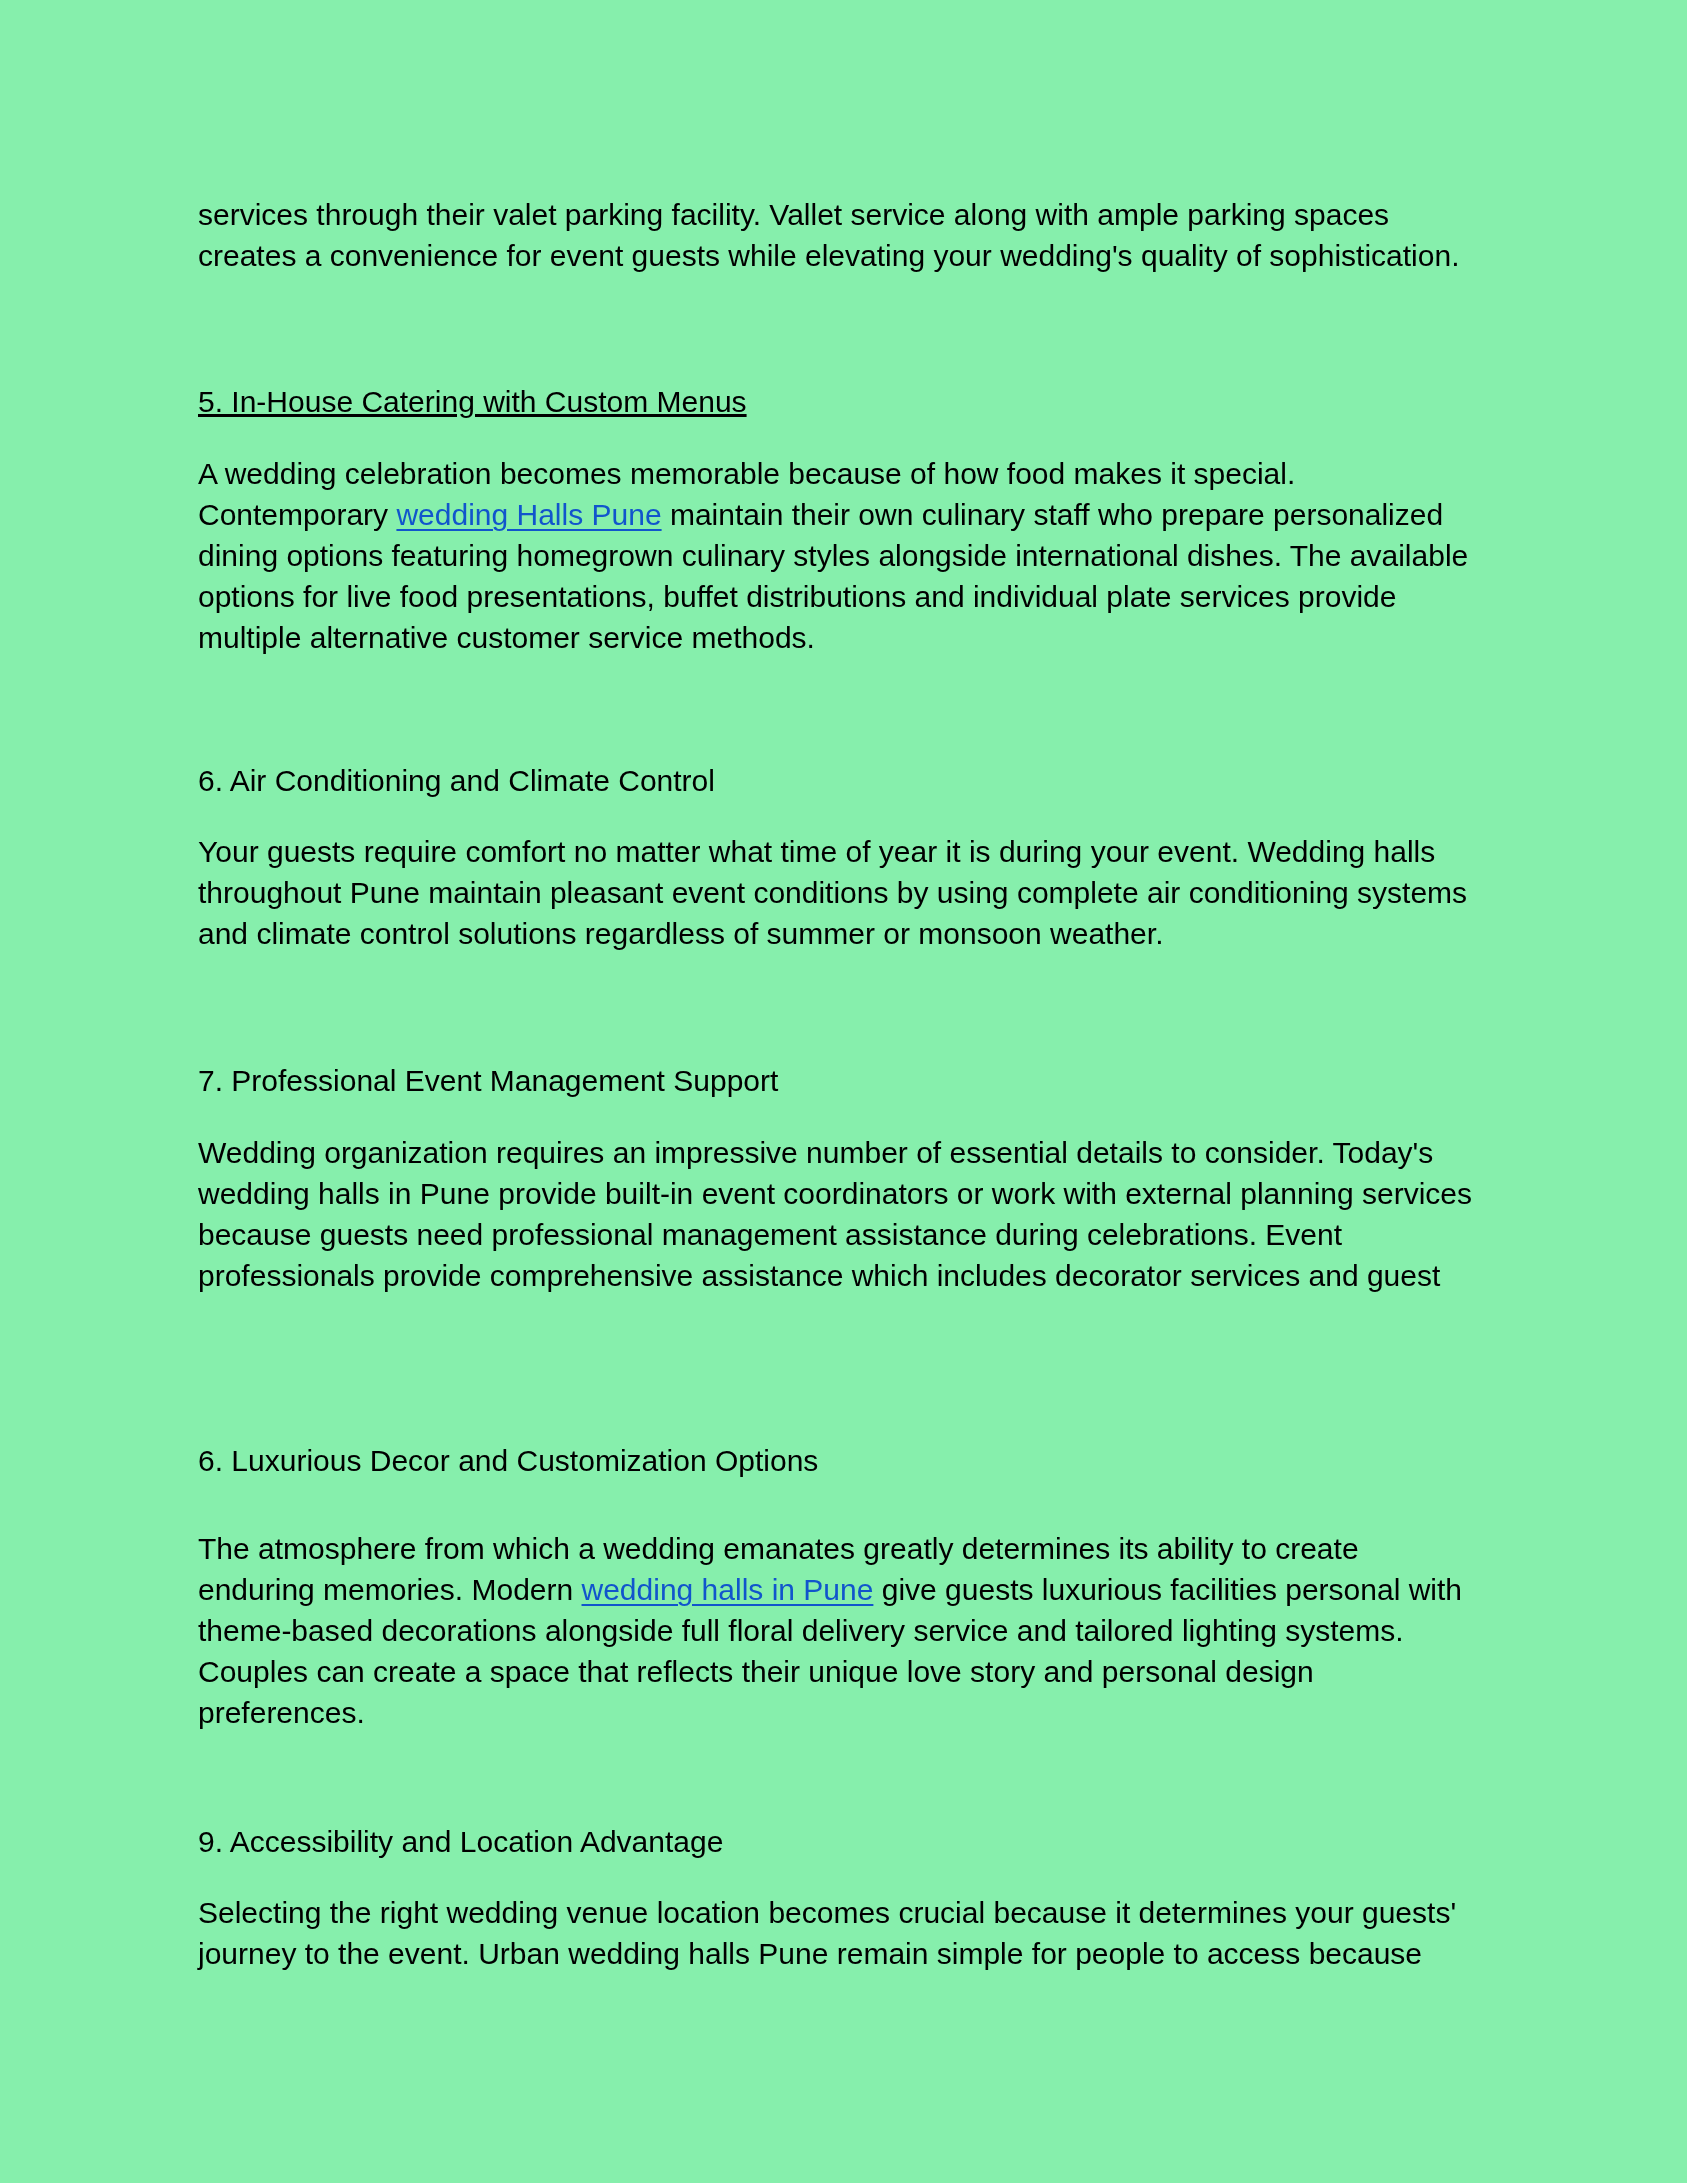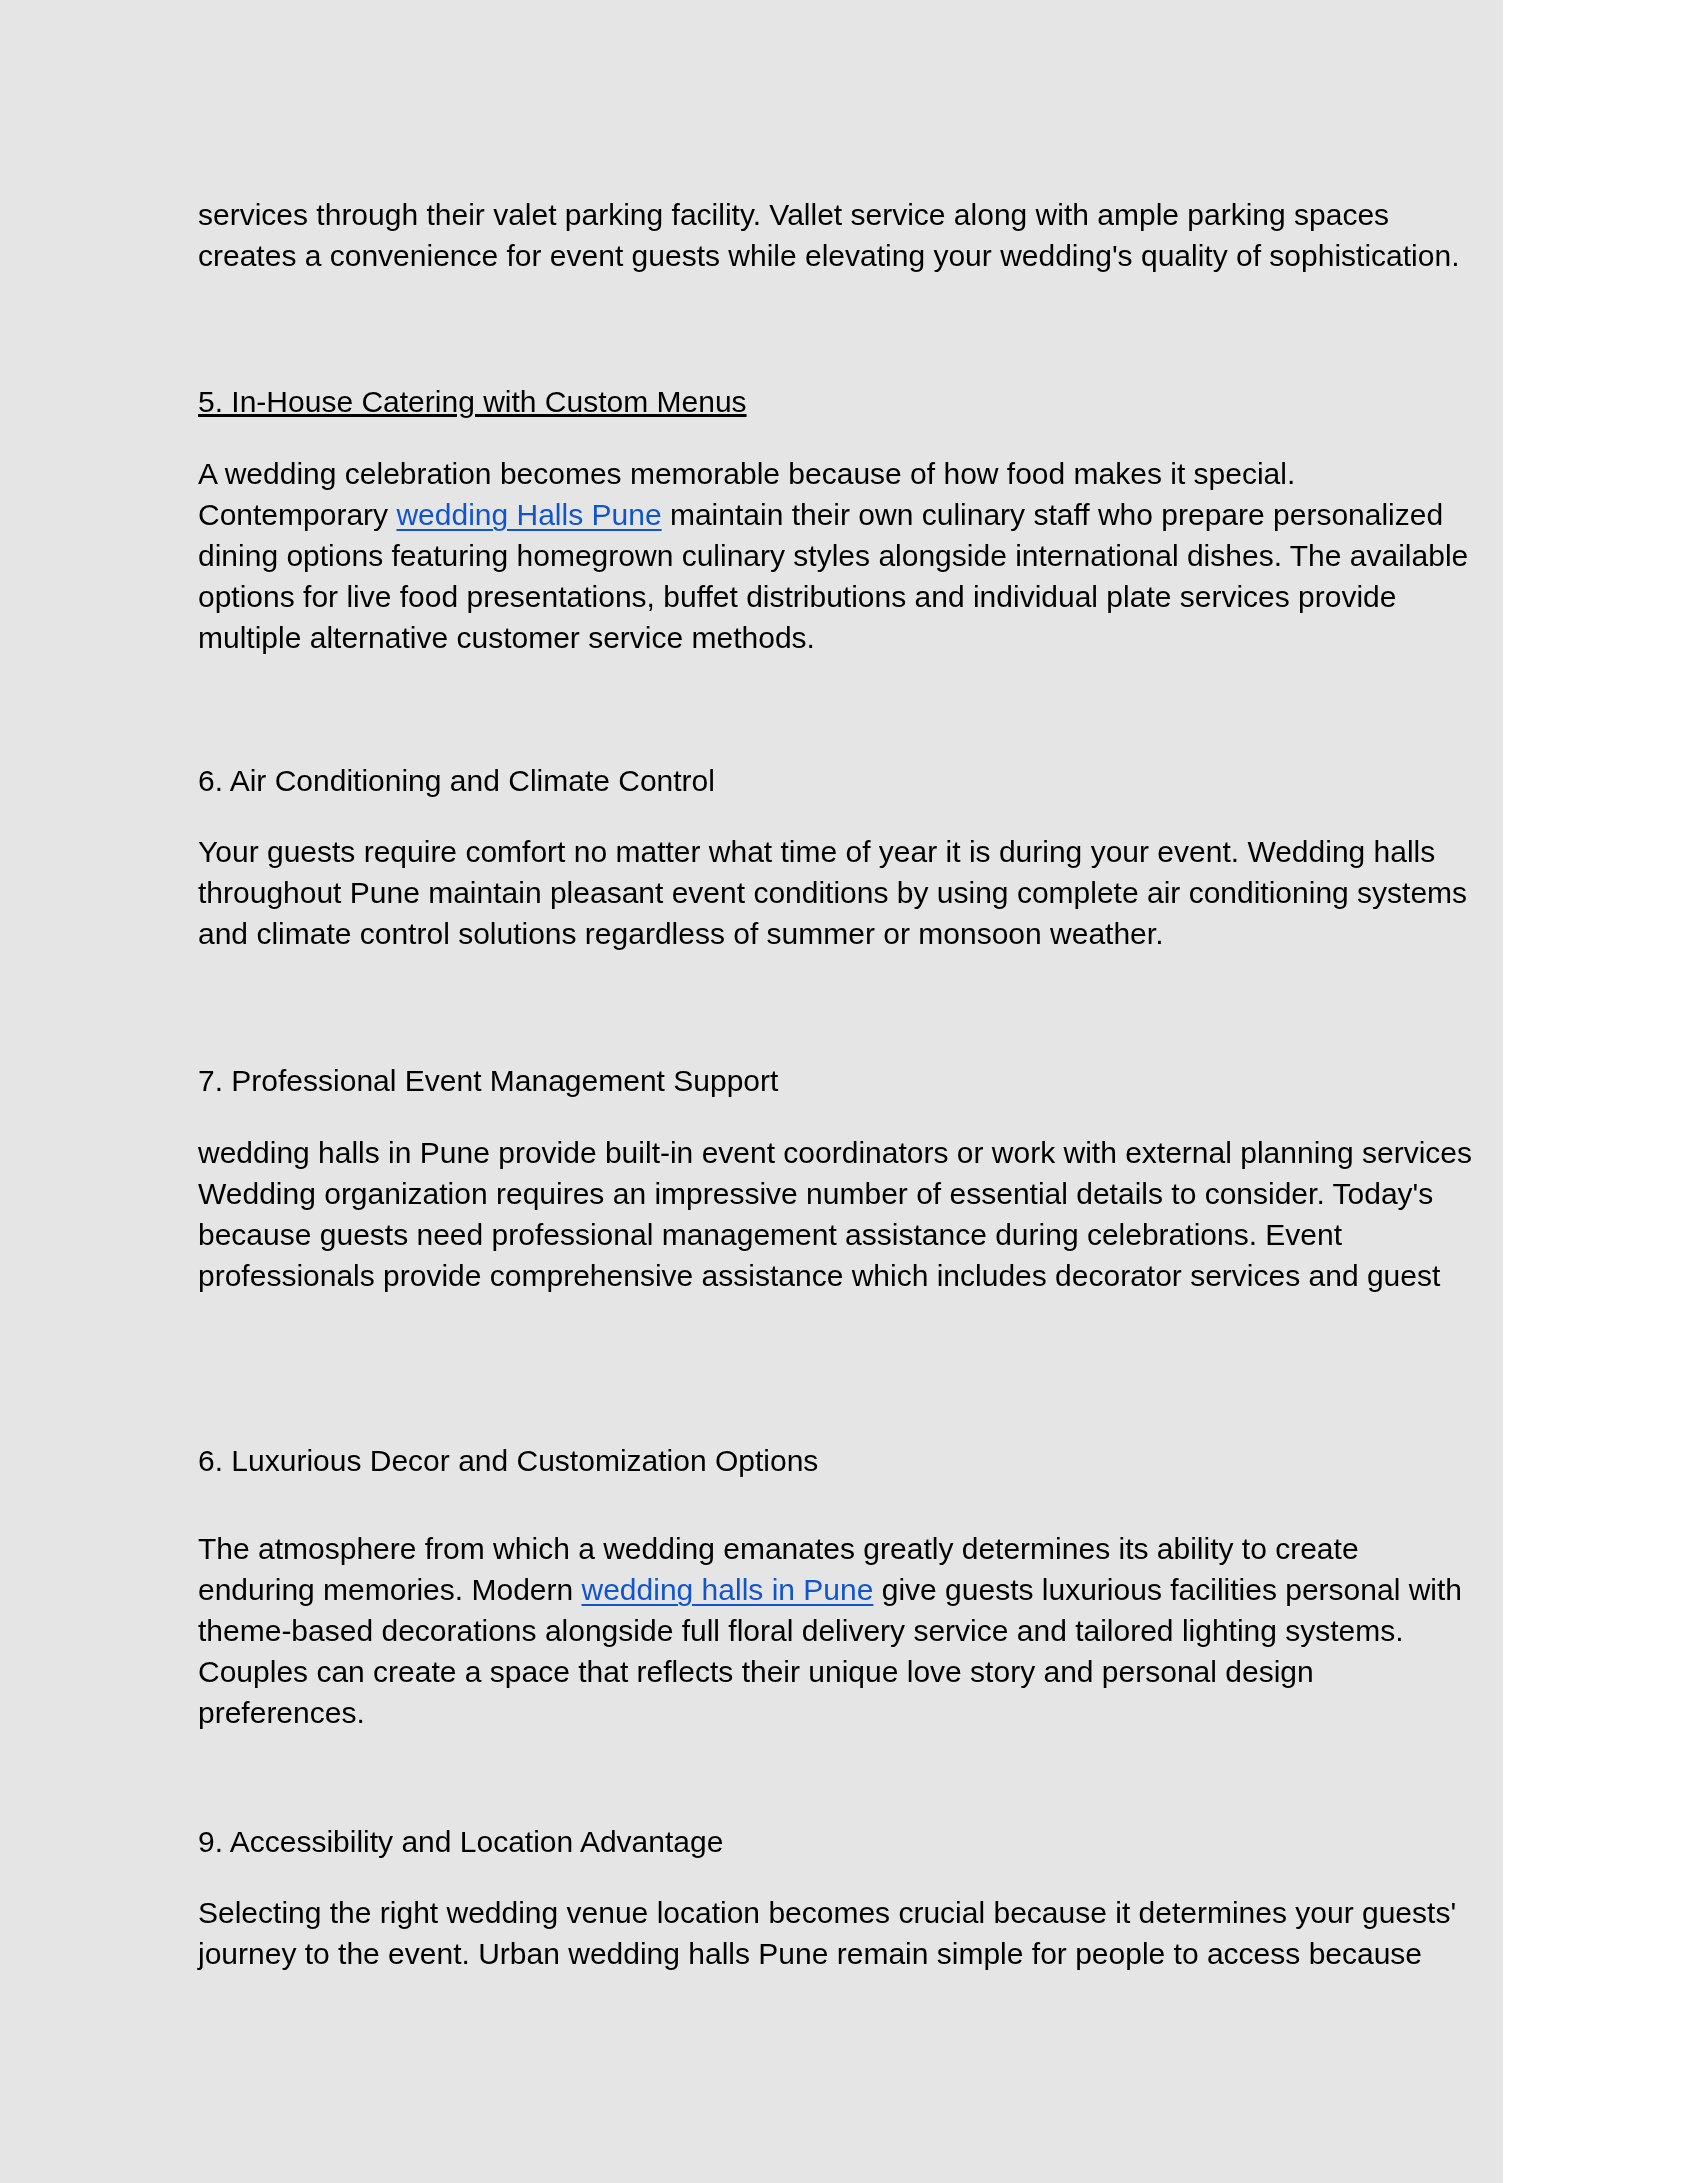--- a/index.html
+++ b/index.html
@@ -4,7 +4,7 @@
 <style>
   html, body { margin: 0; padding: 0; background: #ffffff; }
   body { width: 1687px; height: 2183px; position: relative; overflow: hidden; }
-  .page { position: absolute; left: 0; top: 0; width: 1503px; height: 2183px; background: #e5e5e5; }
+  .page { position: absolute; left: 0; top: 0; width: 1687px; height: 2183px; background: #86efac; }
   .block { position: absolute; left: 198px; font-family: "Liberation Sans", sans-serif; font-size: 30px; line-height: 41px; color: #000000; white-space: nowrap; }
   .line { display: block; height: 41px; }
   .link { color: #1155cc; text-decoration: underline; text-decoration-thickness: 2px; text-underline-offset: 4px; cursor: pointer; }

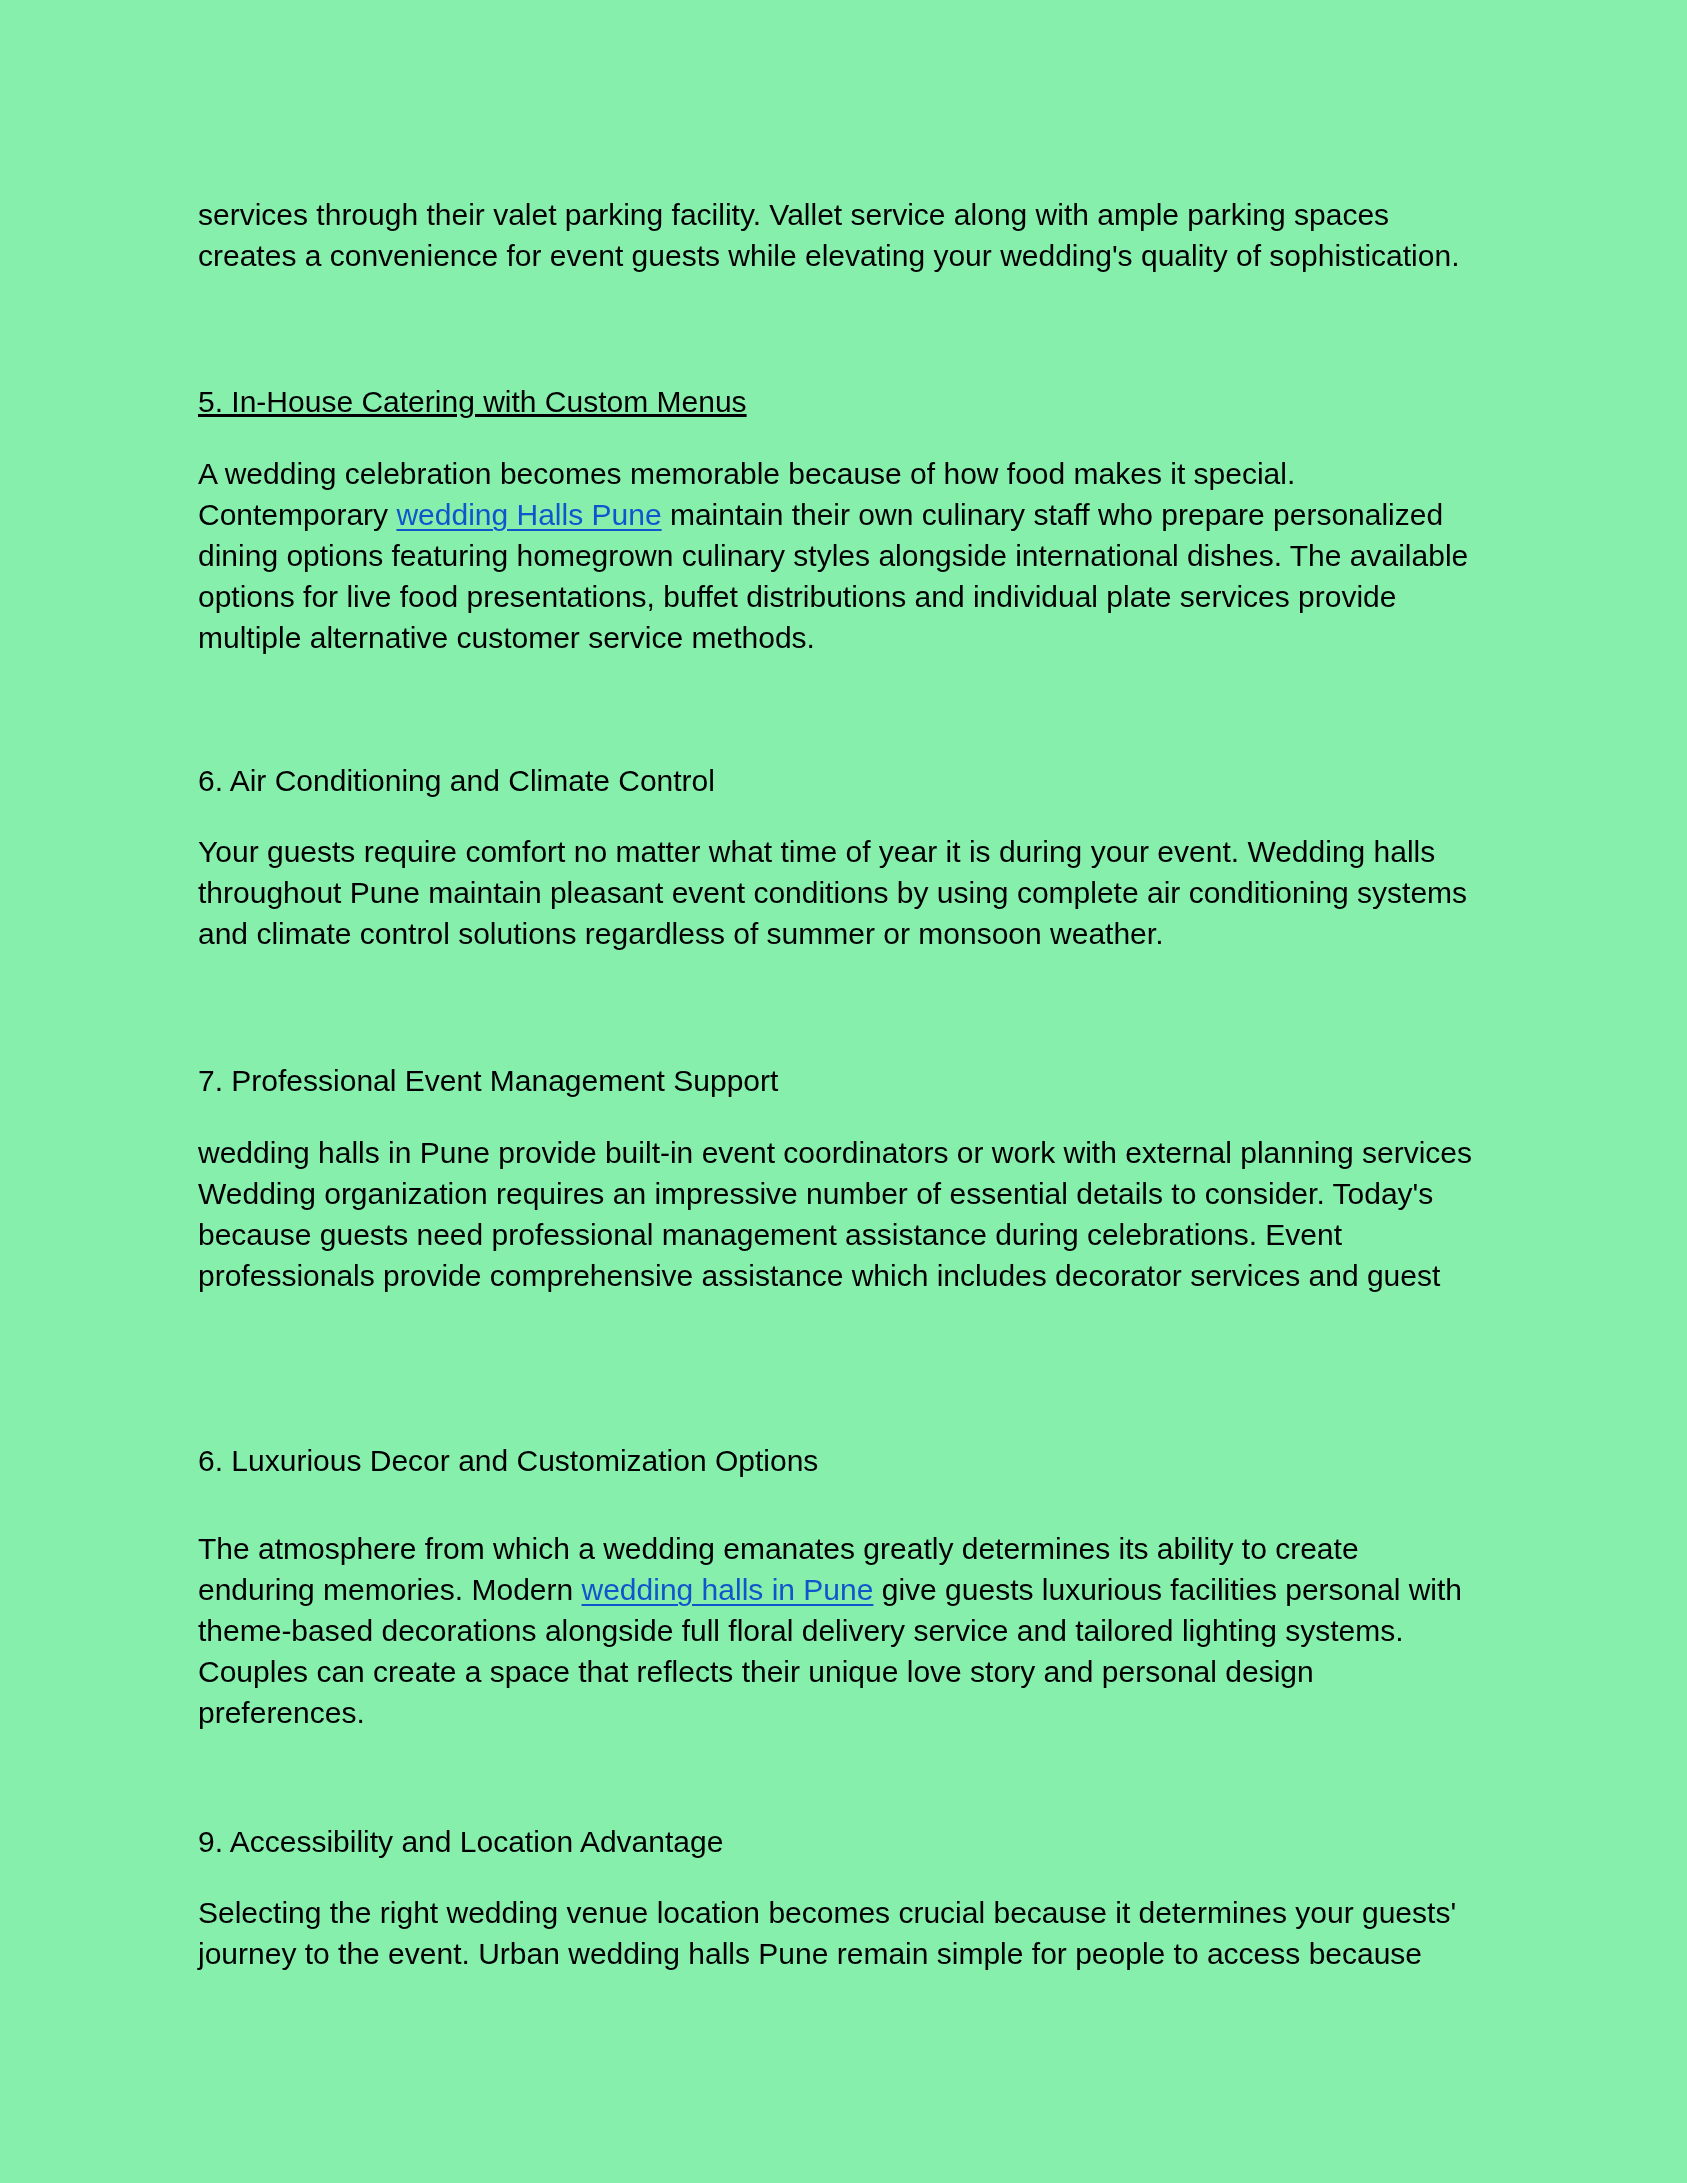--- a/index.html
+++ b/index.html
@@ -50,8 +50,8 @@
       <span class="line"><span>7. Professional Event Management Support</span></span>
     </div>
   <div class="block" id="p7">
+      <span class="line"><span>Wedding organization requires an impressive number of essential details to consider. Today's</span></span>
       <span class="line"><span>wedding halls in Pune provide built-in event coordinators or work with external planning services</span></span>
-      <span class="line"><span>Wedding organization requires an impressive number of essential details to consider. Today's</span></span>
       <span class="line"><span>because guests need professional management assistance during celebrations. Event</span></span>
       <span class="line"><span>professionals provide comprehensive assistance which includes decorator services and guest</span></span>
     </div>

